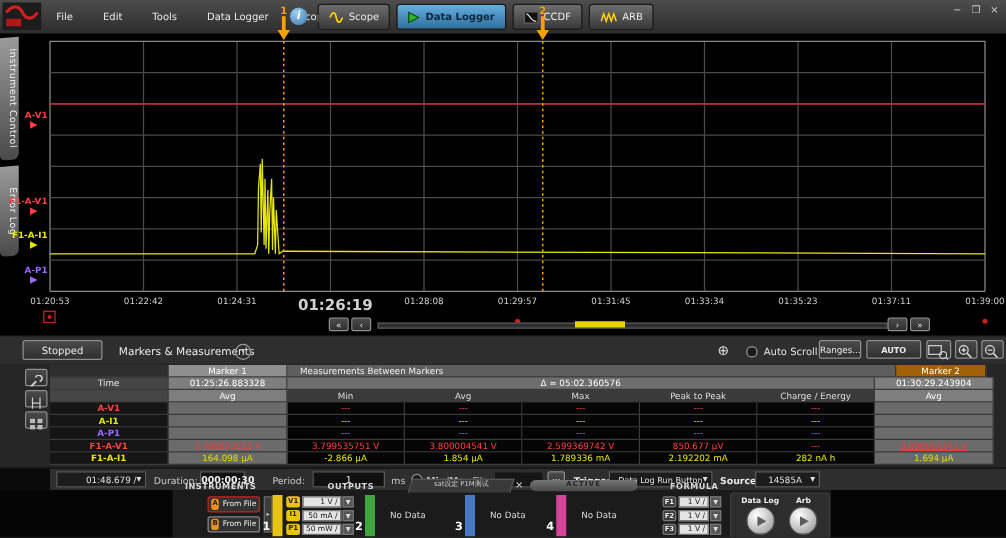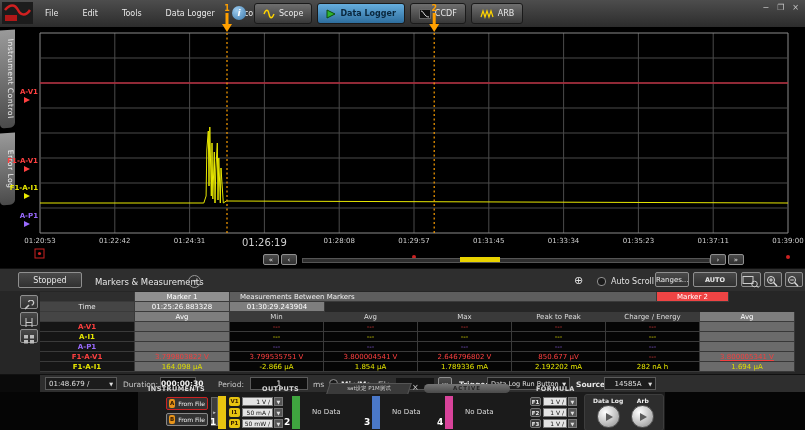--- a/index.html
+++ b/index.html
@@ -154,7 +154,7 @@
       <div style="position: absolute; left: 14px; top: 237px; width: 52px; text-align: center; color: rgb(208, 208, 208); font-size: 7px;">01:20:53</div>
       <div style="position: absolute; left: 88.8px; top: 237px; width: 52px; text-align: center; color: rgb(208, 208, 208); font-size: 7px;">01:22:42</div>
       <div style="position: absolute; left: 163.6px; top: 237px; width: 52px; text-align: center; color: rgb(208, 208, 208); font-size: 7px;">01:24:31</div>
-      <div style="position: absolute; left: 238.4px; top: 237px; width: 52px; text-align: center; color: rgb(208, 208, 208); font-size: 10px;">01:26:19</div>
+      <div style="position: absolute; left: 238.4px; top: 237px; width: 52px; text-align: center; color: rgb(208, 208, 208); font-size: 12px; font-weight: bold;">01:26:19</div>
       <div style="position: absolute; left: 313.2px; top: 237px; width: 52px; text-align: center; color: rgb(208, 208, 208); font-size: 7px;">01:28:08</div>
       <div style="position: absolute; left: 388px; top: 237px; width: 52px; text-align: center; color: rgb(208, 208, 208); font-size: 7px;">01:29:57</div>
       <div style="position: absolute; left: 462.8px; top: 237px; width: 52px; text-align: center; color: rgb(208, 208, 208); font-size: 7px;">01:31:45</div>

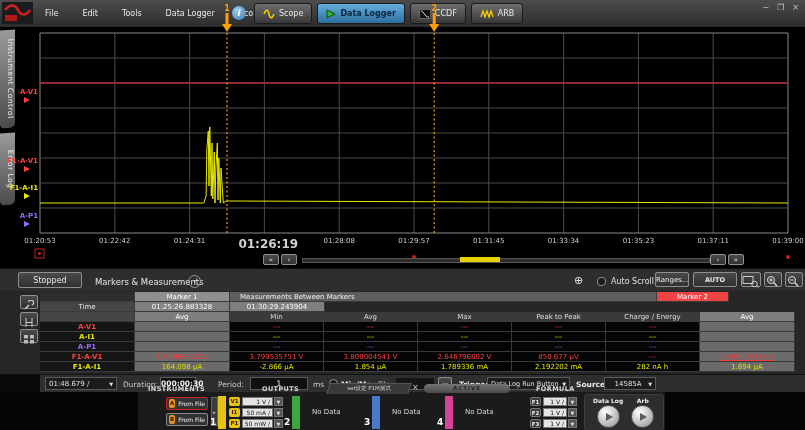--- a/index.html
+++ b/index.html
@@ -232,7 +232,7 @@
       <div class="trow">
         <div class="cell" style="width: 95px; background: rgb(46, 46, 46);"></div>
         <div class="cell" style="width: 95px; background: rgb(143, 143, 143); color: rgb(255, 255, 255);">Marker 1</div>
-        <div class="cell" style="width: 427px; background: rgb(94, 94, 94); color: rgb(240, 240, 240); text-align: left; padding-left: 10px;">Measurements Between Markers</div>
+        <div class="cell" style="width: 487px; background: rgb(94, 94, 94); color: rgb(240, 240, 240); text-align: left; padding-left: 10px;">Measurements Between Markers</div>
         <div class="cell" style="width: 72px; background: #ef4444; color: rgb(255, 255, 255);">Marker 2</div>
       </div>
       <div class="trow">

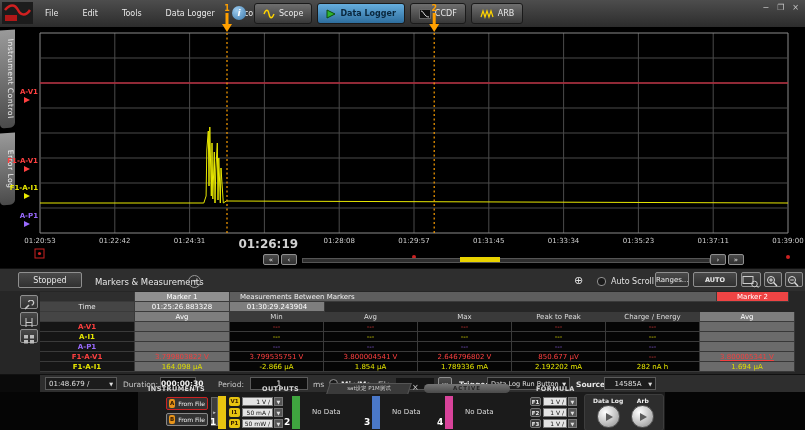--- a/index.html
+++ b/index.html
@@ -233,7 +233,7 @@
         <div class="cell" style="width: 95px; background: rgb(46, 46, 46);"></div>
         <div class="cell" style="width: 95px; background: rgb(143, 143, 143); color: rgb(255, 255, 255);">Marker 1</div>
         <div class="cell" style="width: 487px; background: rgb(94, 94, 94); color: rgb(240, 240, 240); text-align: left; padding-left: 10px;">Measurements Between Markers</div>
-        <div class="cell" style="width: 72px; background: #ef4444; color: rgb(255, 255, 255);">Marker 2</div>
+        <div class="cell" style="width: 72px; background: #a16207; color: rgb(255, 255, 255);">Marker 2</div>
       </div>
       <div class="trow">
         <div class="cell" style="width: 95px; background: rgb(69, 69, 69); color: rgb(232, 232, 232);">Time</div>

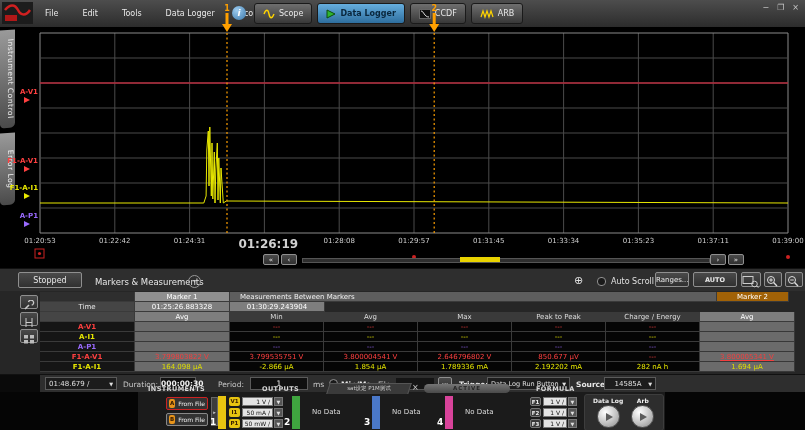--- a/index.html
+++ b/index.html
@@ -238,6 +238,7 @@
       <div class="trow">
         <div class="cell" style="width: 95px; background: rgb(69, 69, 69); color: rgb(232, 232, 232);">Time</div>
         <div class="cell" style="width: 95px; background: rgb(126, 126, 126); color: rgb(255, 255, 255);">01:25:26.883328</div>
+        <div class="cell" style="width: 470px; background: rgb(110, 110, 110); color: rgb(255, 255, 255);">Δ = 05:02.360576</div>
         <div class="cell" style="width: 95px; background: rgb(126, 126, 126); color: rgb(255, 255, 255);">01:30:29.243904</div>
       </div>
       <div class="trow">

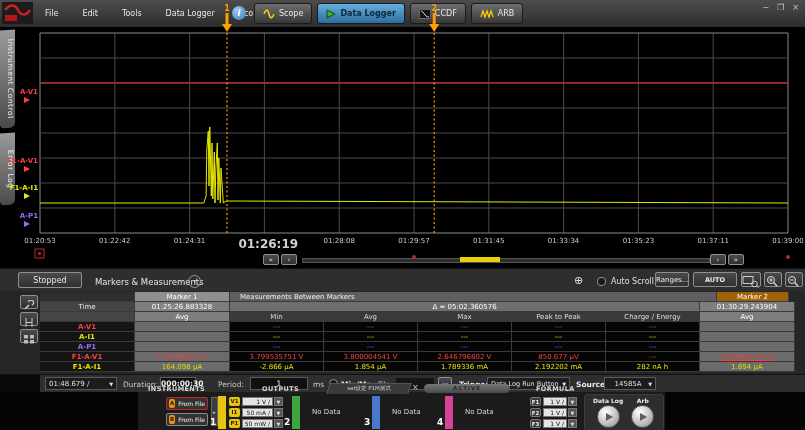--- a/index.html
+++ b/index.html
@@ -286,7 +286,7 @@
         <div class="cell" style="width: 95px; background: rgb(111, 111, 111); color: rgb(255, 64, 64); opacity: 0.95;">3.799803822 V</div>
         <div class="cell" style="width: 94px; background: rgb(5, 5, 5); color: rgb(255, 64, 64);">3.799535751 V</div>
         <div class="cell" style="width: 94px; background: rgb(5, 5, 5); color: rgb(255, 64, 64);">3.800004541 V</div>
-        <div class="cell" style="width: 94px; background: rgb(5, 5, 5); color: rgb(255, 64, 64);">2.646796802 V</div>
+        <div class="cell" style="width: 94px; background: rgb(5, 5, 5); color: rgb(255, 64, 64);">2.599369742 V</div>
         <div class="cell" style="width: 94px; background: rgb(5, 5, 5); color: rgb(255, 64, 64);">850.677 µV</div>
         <div class="cell" style="width: 94px; background: rgb(5, 5, 5); color: rgb(255, 64, 64);">---</div>
         <div class="cell" style="width: 95px; background: rgb(111, 111, 111); color: rgb(255, 64, 64); opacity: 0.95; text-decoration: underline;">3.800005341 V</div>

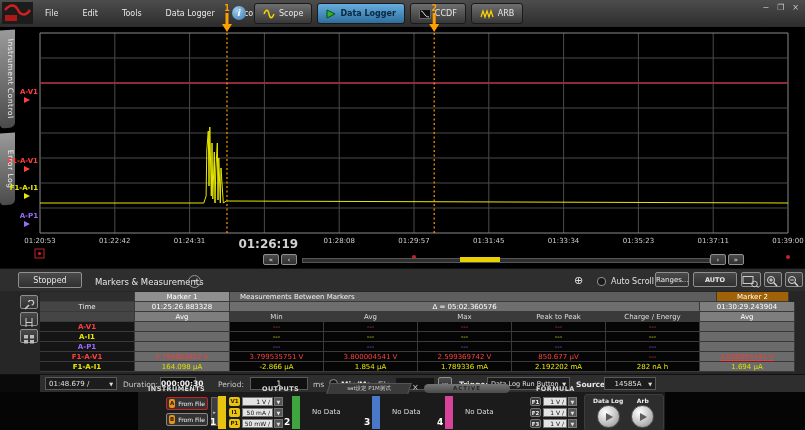--- a/index.html
+++ b/index.html
@@ -22,7 +22,7 @@
   .ibox{box-sizing:border-box;background:#101010;border:1px solid #5a5a5a;color:#f0f0f0;
         font-size:7.5px;text-align:center;}
   .ddl{box-sizing:border-box;background:#1c1c1c;border:1px solid #5a5a5a;color:#e0e0e0;
-       font-size:7px;display:flex;align-items:center;justify-content:space-between;padding:0 3px;}
+       font-size:7px;display:flex;align-items:center;justify-content:flex-end;padding:0 3px;}
   .hdr{color:#d8d8d8;font-size:6.5px;font-weight:bold;letter-spacing:.4px;}
   .chk{box-sizing:border-box;width:9px;height:9px;background:#1a1a1a;border:1px solid #909090;border-radius:2px;}
   .badge{box-sizing:border-box;border-radius:2px;font-size:5.5px;font-weight:bold;

